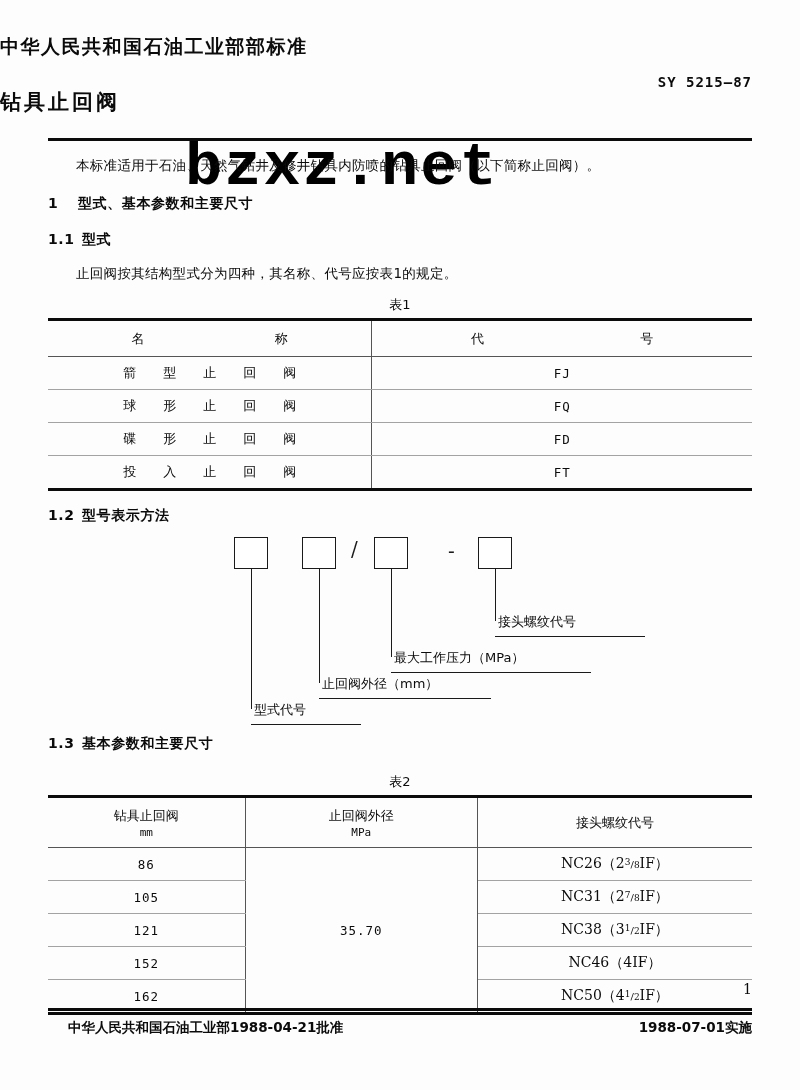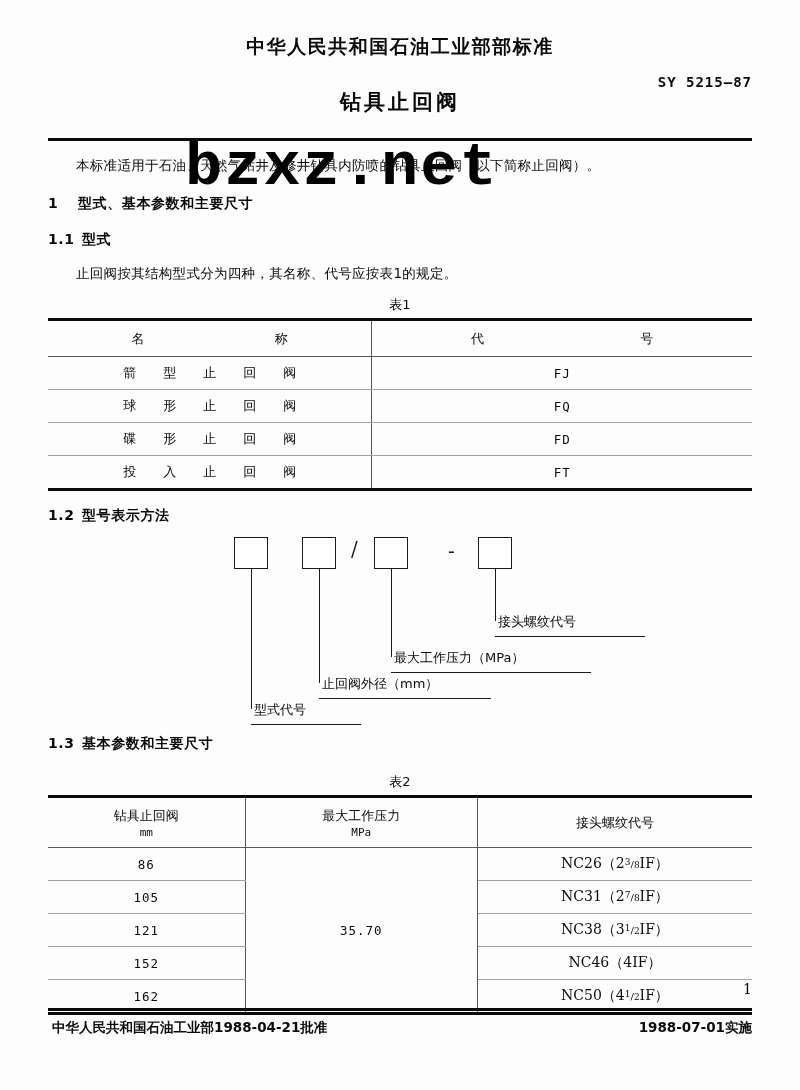--- a/index.html
+++ b/index.html
@@ -37,7 +37,7 @@
 
   
   .doc-header {
-    text-align: center;
+    text-align: left;
     padding-top: 34px;
   }
   .org-title {

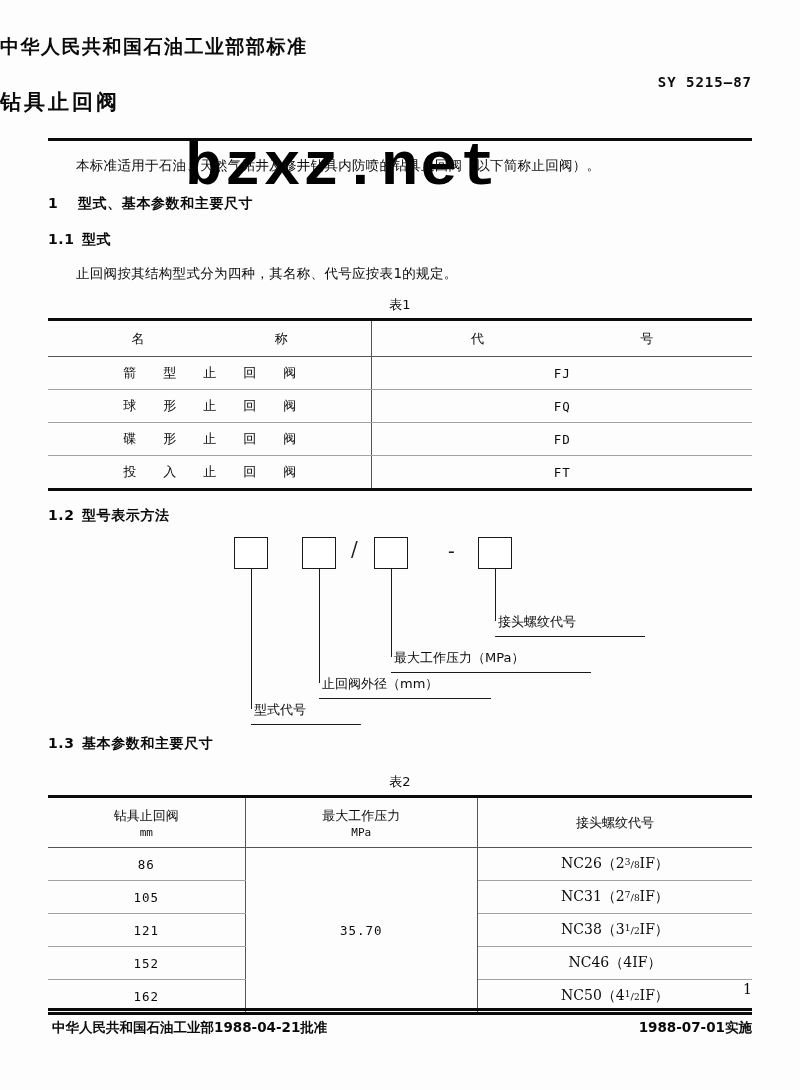--- a/index.html
+++ b/index.html
@@ -344,7 +344,7 @@
               <span class="sub-unit">mm</span>
             </th>
             <th class="vdiv" style="width:33%">
-              <span>最大工作压力</span>
+              <span>止回阀外径</span>
               <span class="sub-unit">MPa</span>
             </th>
             <th>接头螺纹代号</th>

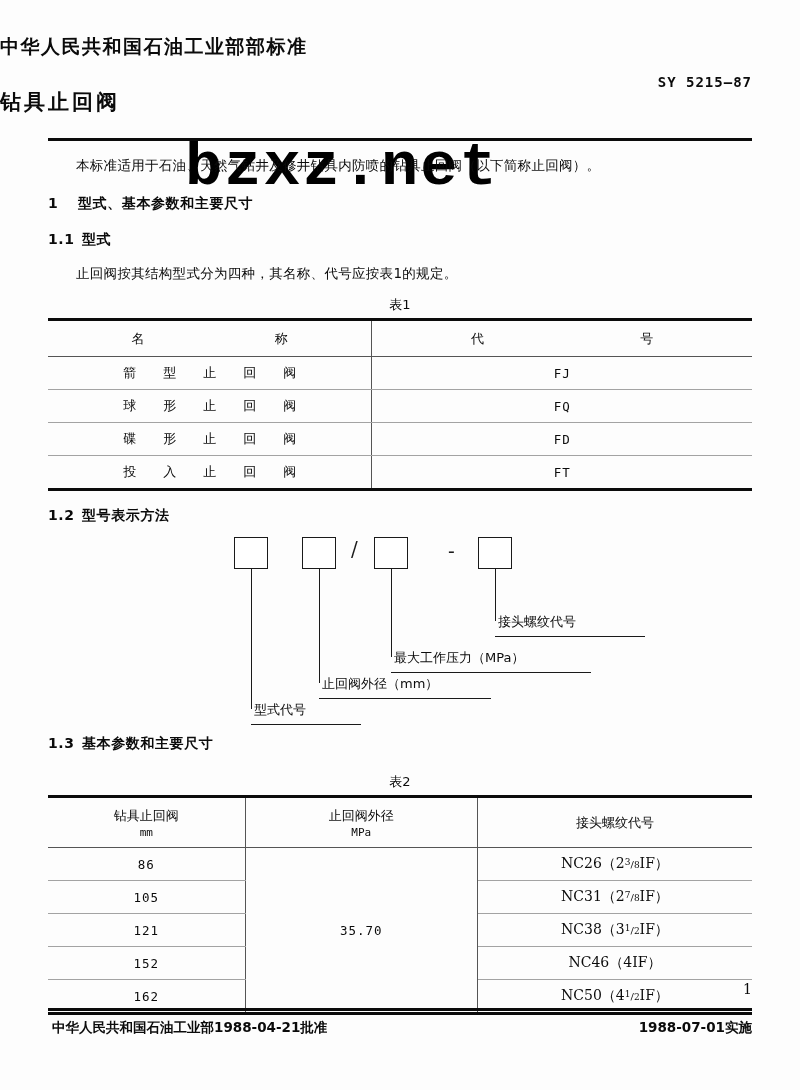--- a/index.html
+++ b/index.html
@@ -213,7 +213,7 @@
     border-top: 3px solid #0b0b0b;
   }
   .footer {
-    margin: 8px 48px 0 52px;
+    margin: 8px 48px 0 68px;
     display: flex;
     justify-content: space-between;
     font-family: "DejaVu Sans", sans-serif;

